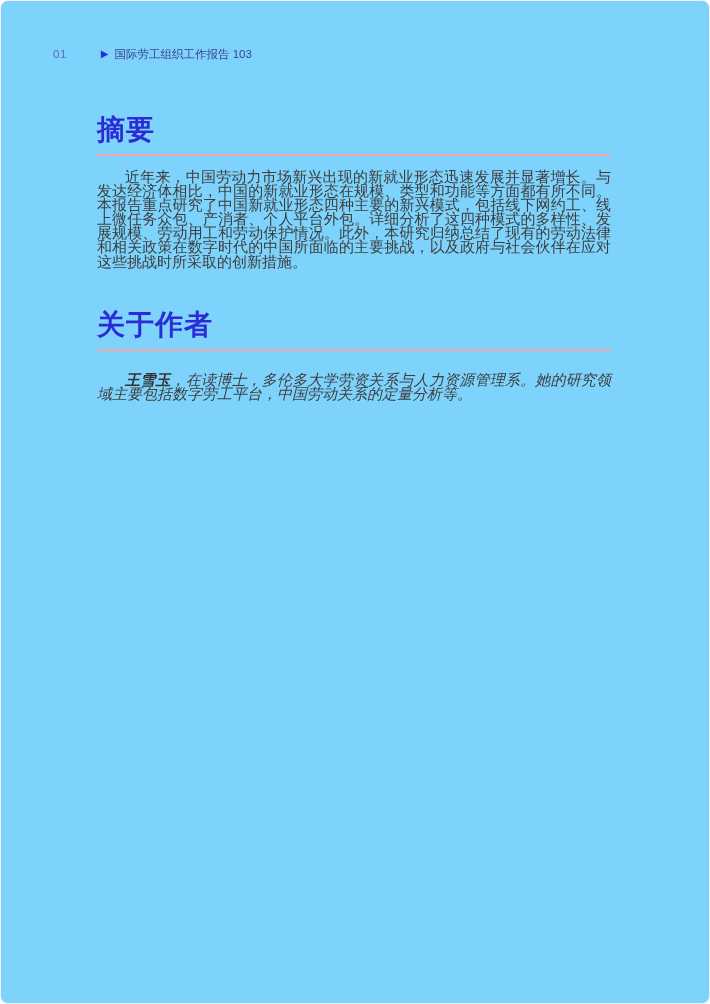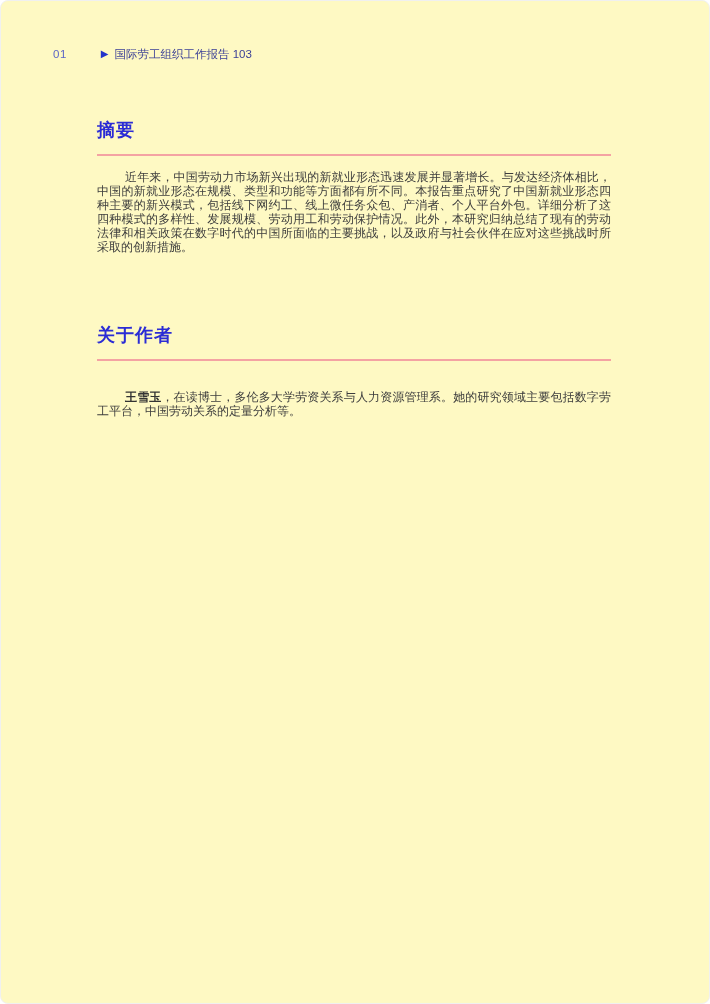--- a/index.html
+++ b/index.html
@@ -12,7 +12,7 @@
   }
   .page {
     width: 710px; height: 1004px;
-    background: #fef9c3;
+    background: #7dd3fc;
     border: 1px solid #f0f0f0;
     border-radius: 8px;
     position: relative;

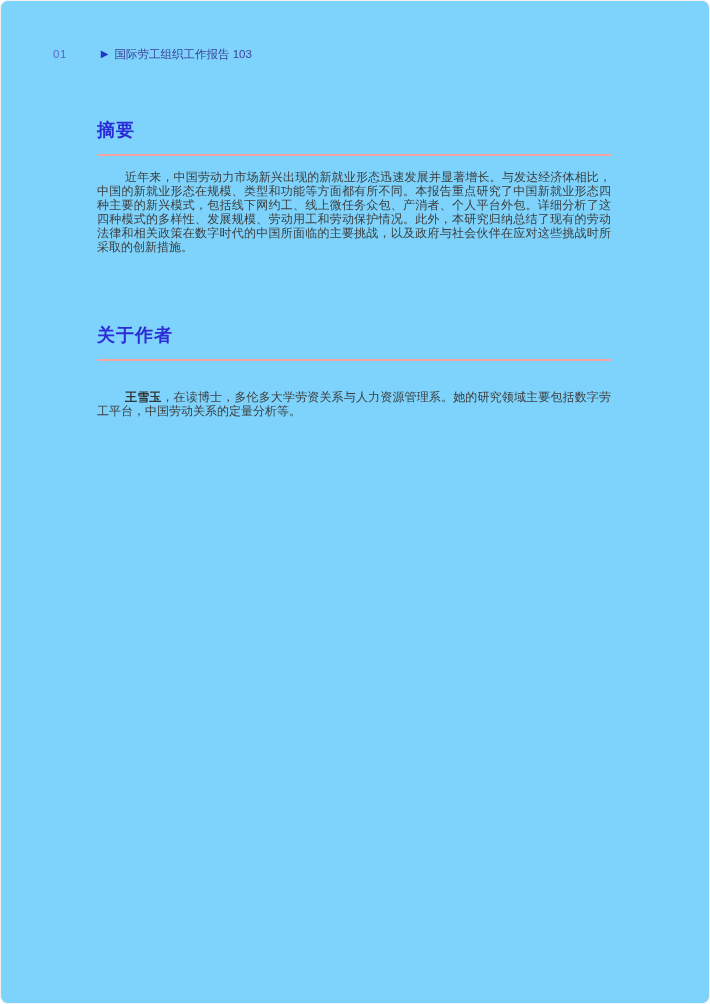--- a/index.html
+++ b/index.html
@@ -46,7 +46,7 @@
     margin-right: 98px; 
   }
   h1.section-title {
-    font-size: 18px;
+    font-size: 28px;
     line-height: 24px;
     font-weight: 700;
     color: #2b2cd5;

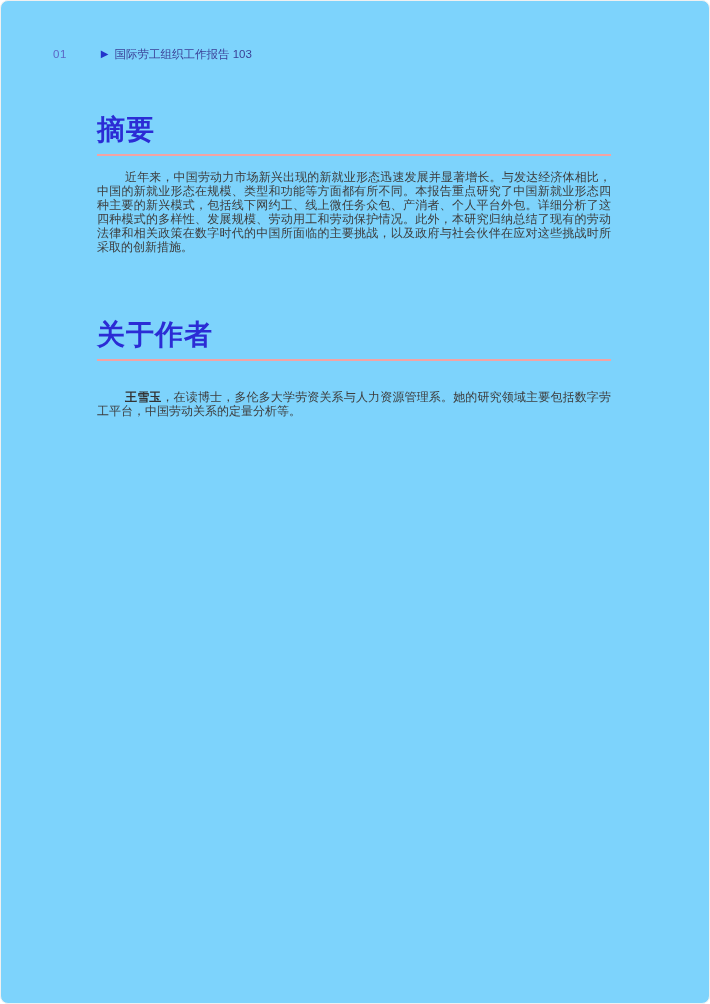--- a/index.html
+++ b/index.html
@@ -61,7 +61,7 @@
     margin-top: 12px;
   }
   p.body-text {
-    font-size: 12px;
+    font-size: 15px;
     line-height: 14.1px;
     color: #3d3d3d;
     text-align: justify;

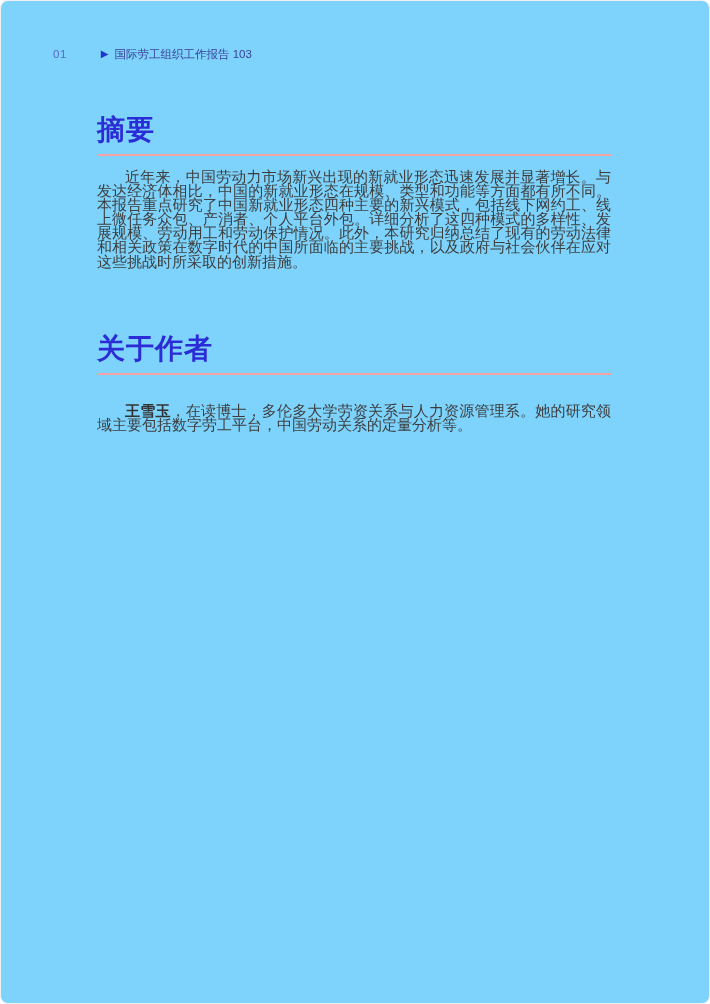--- a/index.html
+++ b/index.html
@@ -53,7 +53,7 @@
     letter-spacing: 1px;
   }
   h1.abstract-title   { margin-top: 57px; }
-  h1.about-title      { margin-top: 68px; }
+  h1.about-title      { margin-top: 44px; }
   .section-divider {
     border: none;
     height: 2px;

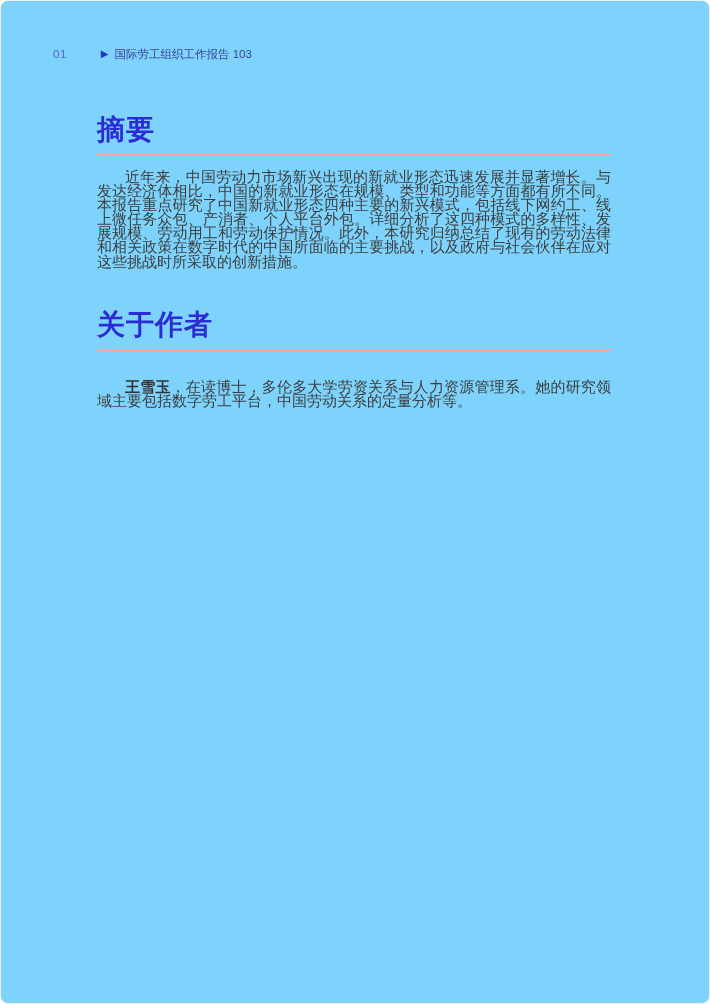--- a/index.html
+++ b/index.html
@@ -69,7 +69,7 @@
   }
   p.abstract-text { margin-top: 14px; }
   p.author-bio-1  { margin-top: 44px; }
-  p.author-bio-2  { margin-top: 29px; }
+  p.author-bio-2  { margin-top: 22px; font-style: italic; }
   p.body-text b   { font-weight: 700; color: #333333; }
 </style>
 </head>

